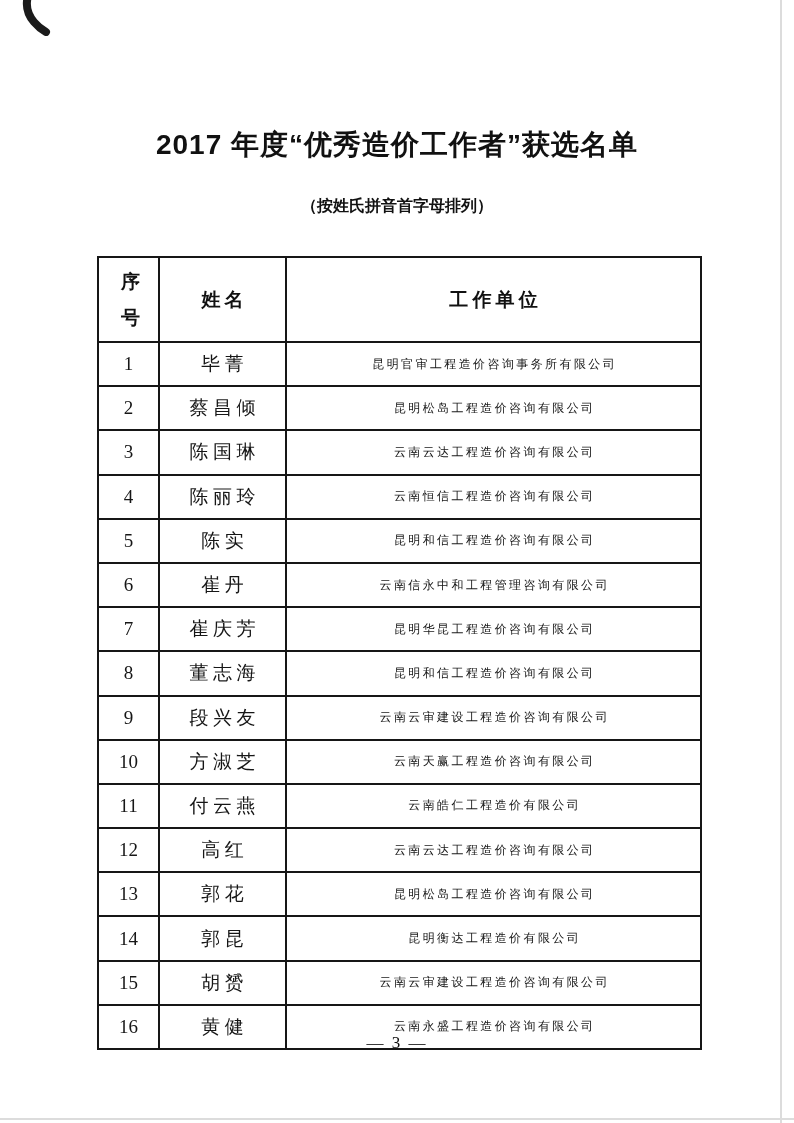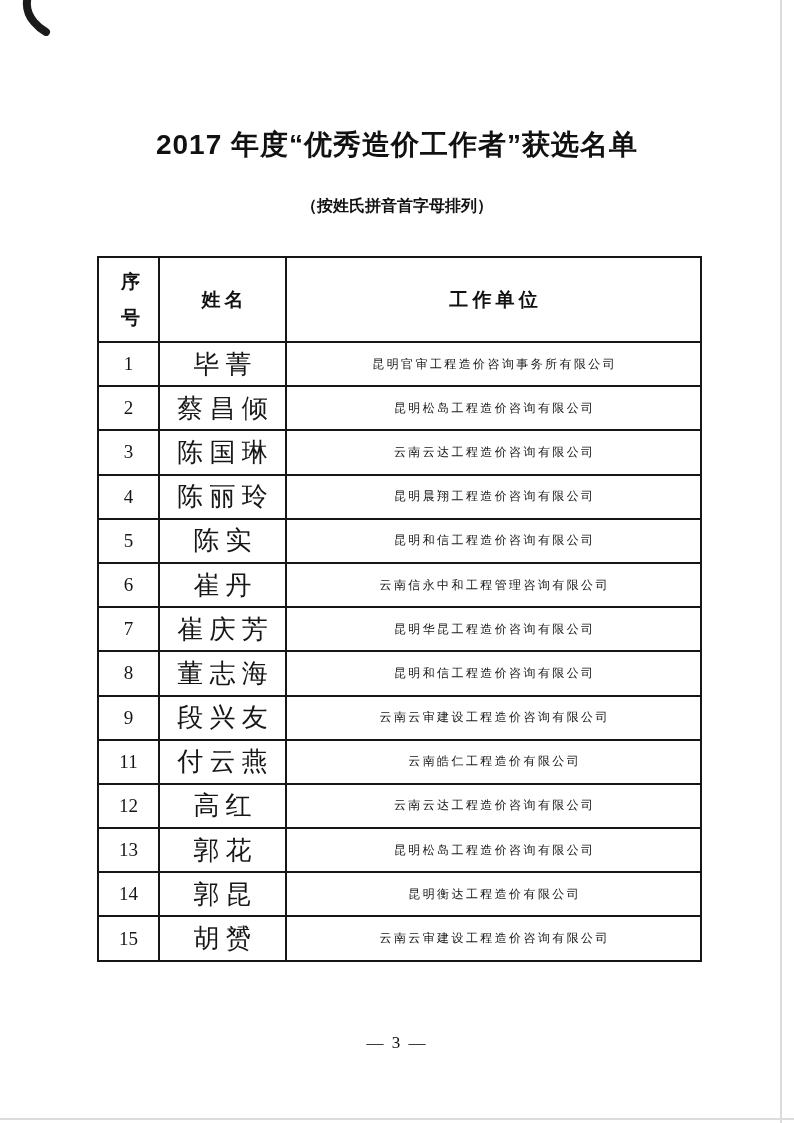--- a/index.html
+++ b/index.html
@@ -60,7 +60,7 @@
   }
   td.c-name{
     font-family:Liberation Mono, monospace;
-    font-size:26px;letter-spacing:0.24em;text-indent:0.24em;
+    font-size:19px;letter-spacing:0.24em;text-indent:0.24em;
   }
   td.c-unit{
     font-family:"Liberation Serif","DejaVu Serif",serif;

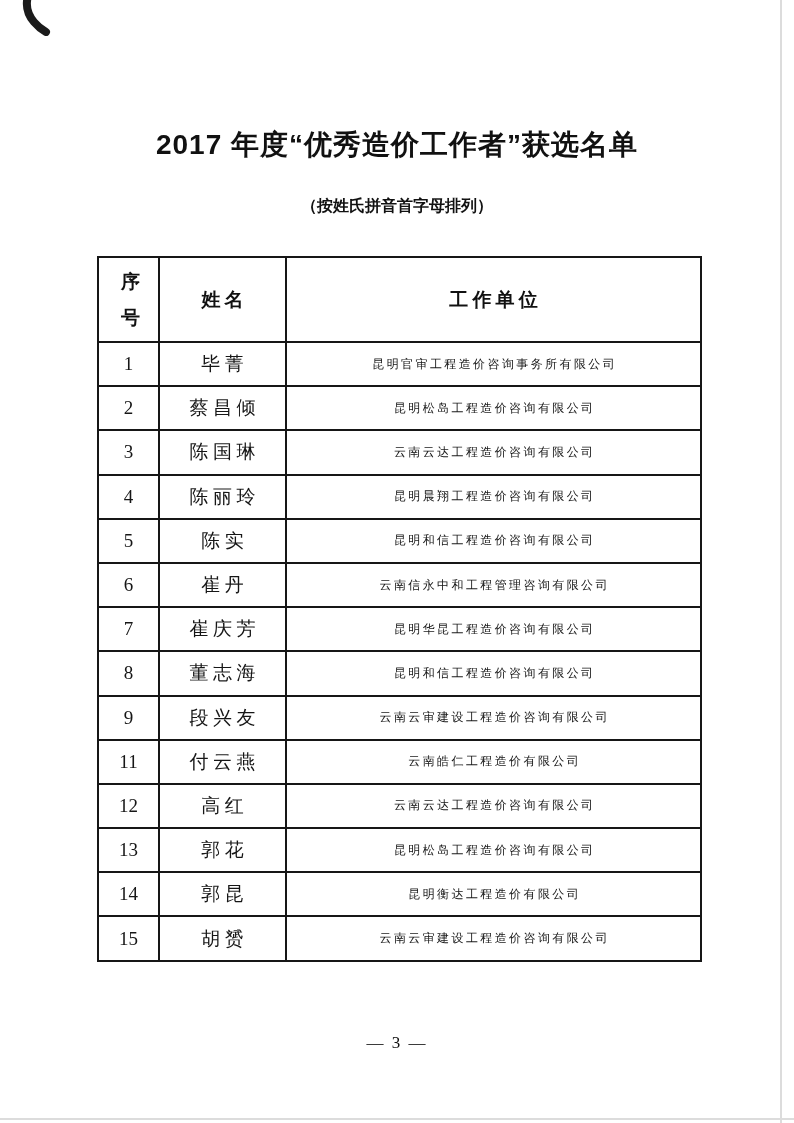--- a/index.html
+++ b/index.html
@@ -123,7 +123,7 @@
         <tr>
     <td class="c-index">4</td>
     <td class="c-name">陈丽玲</td>
-    <td class="c-unit">昆明晨翔工程造价咨询有限公司</td>
+    <td class="c-unit">云南恒信工程造价咨询有限公司</td>
   </tr>
         <tr>
     <td class="c-index">5</td>

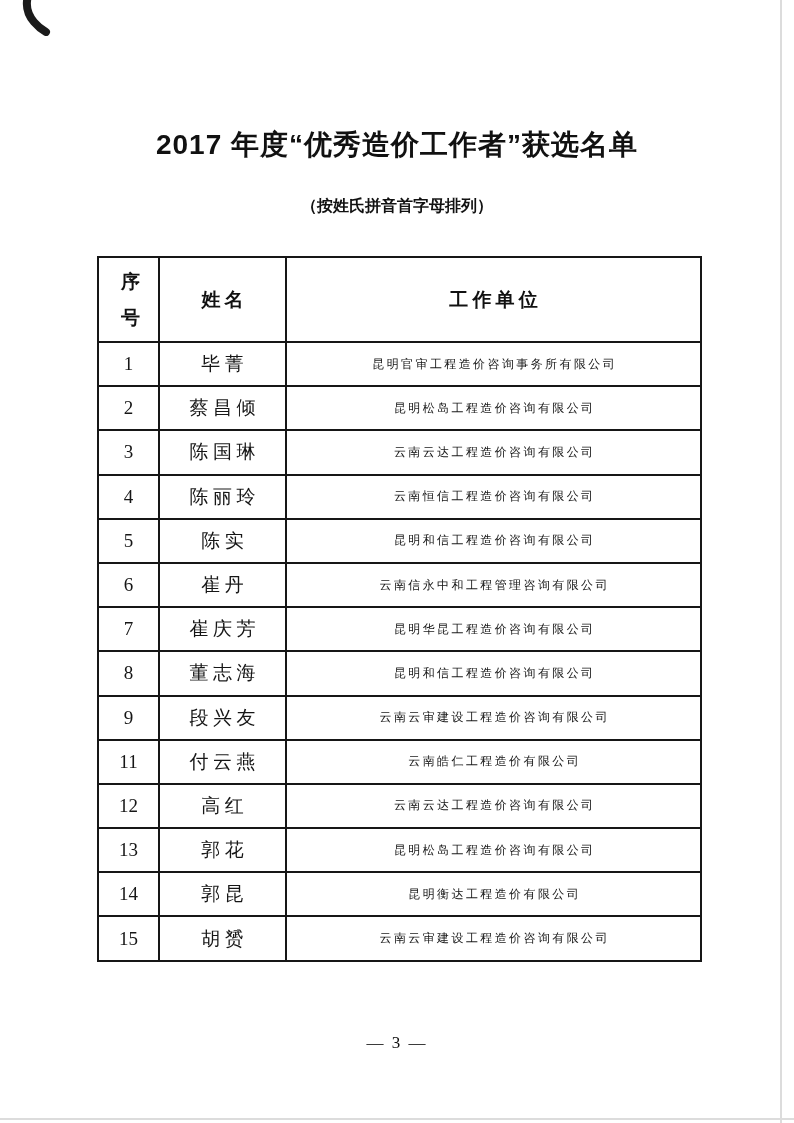--- a/index.html
+++ b/index.html
@@ -151,6 +151,11 @@
     <td class="c-unit">云南云审建设工程造价咨询有限公司</td>
   </tr>
         <tr>
+    <td class="c-index">10</td>
+    <td class="c-name">方淑芝</td>
+    <td class="c-unit">云南天赢工程造价咨询有限公司</td>
+  </tr>
+        <tr>
     <td class="c-index">11</td>
     <td class="c-name">付云燕</td>
     <td class="c-unit">云南皓仁工程造价有限公司</td>

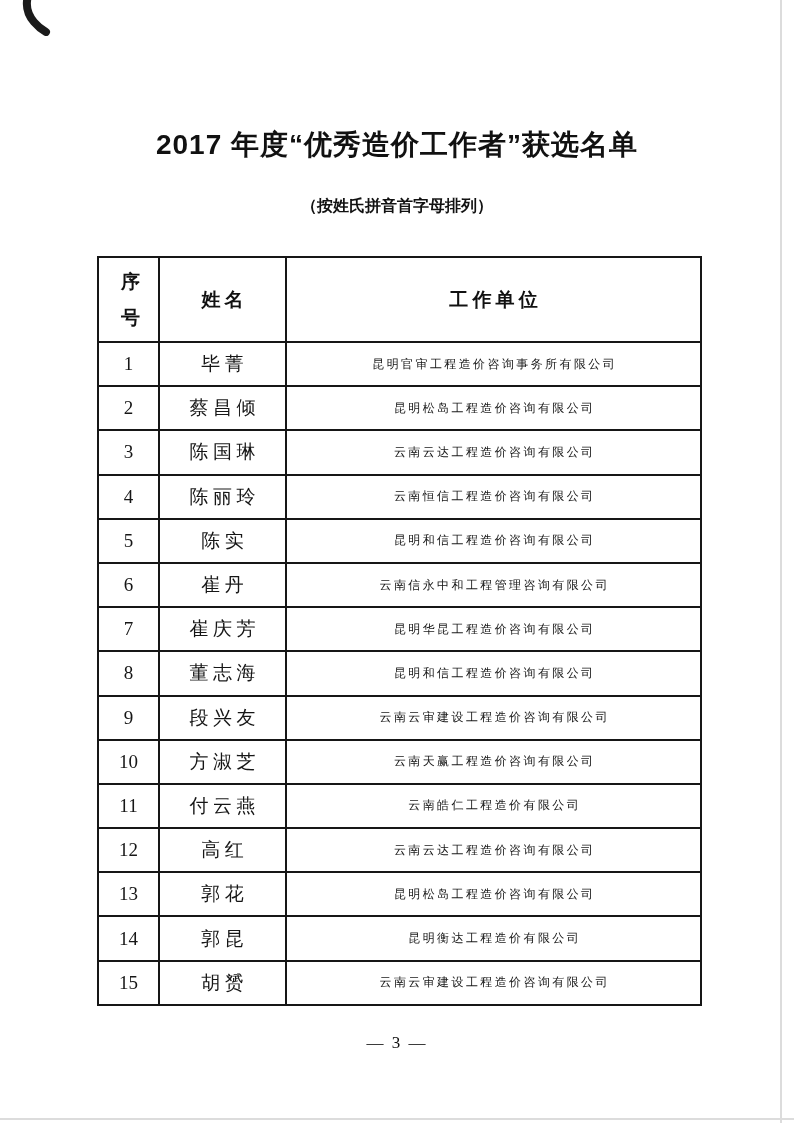--- a/index.html
+++ b/index.html
@@ -180,6 +180,11 @@
     <td class="c-name">胡赟</td>
     <td class="c-unit">云南云审建设工程造价咨询有限公司</td>
   </tr>
+        <tr>
+    <td class="c-index">16</td>
+    <td class="c-name">黄健</td>
+    <td class="c-unit">云南永盛工程造价咨询有限公司</td>
+  </tr>
       </tbody>
   </table>
 

